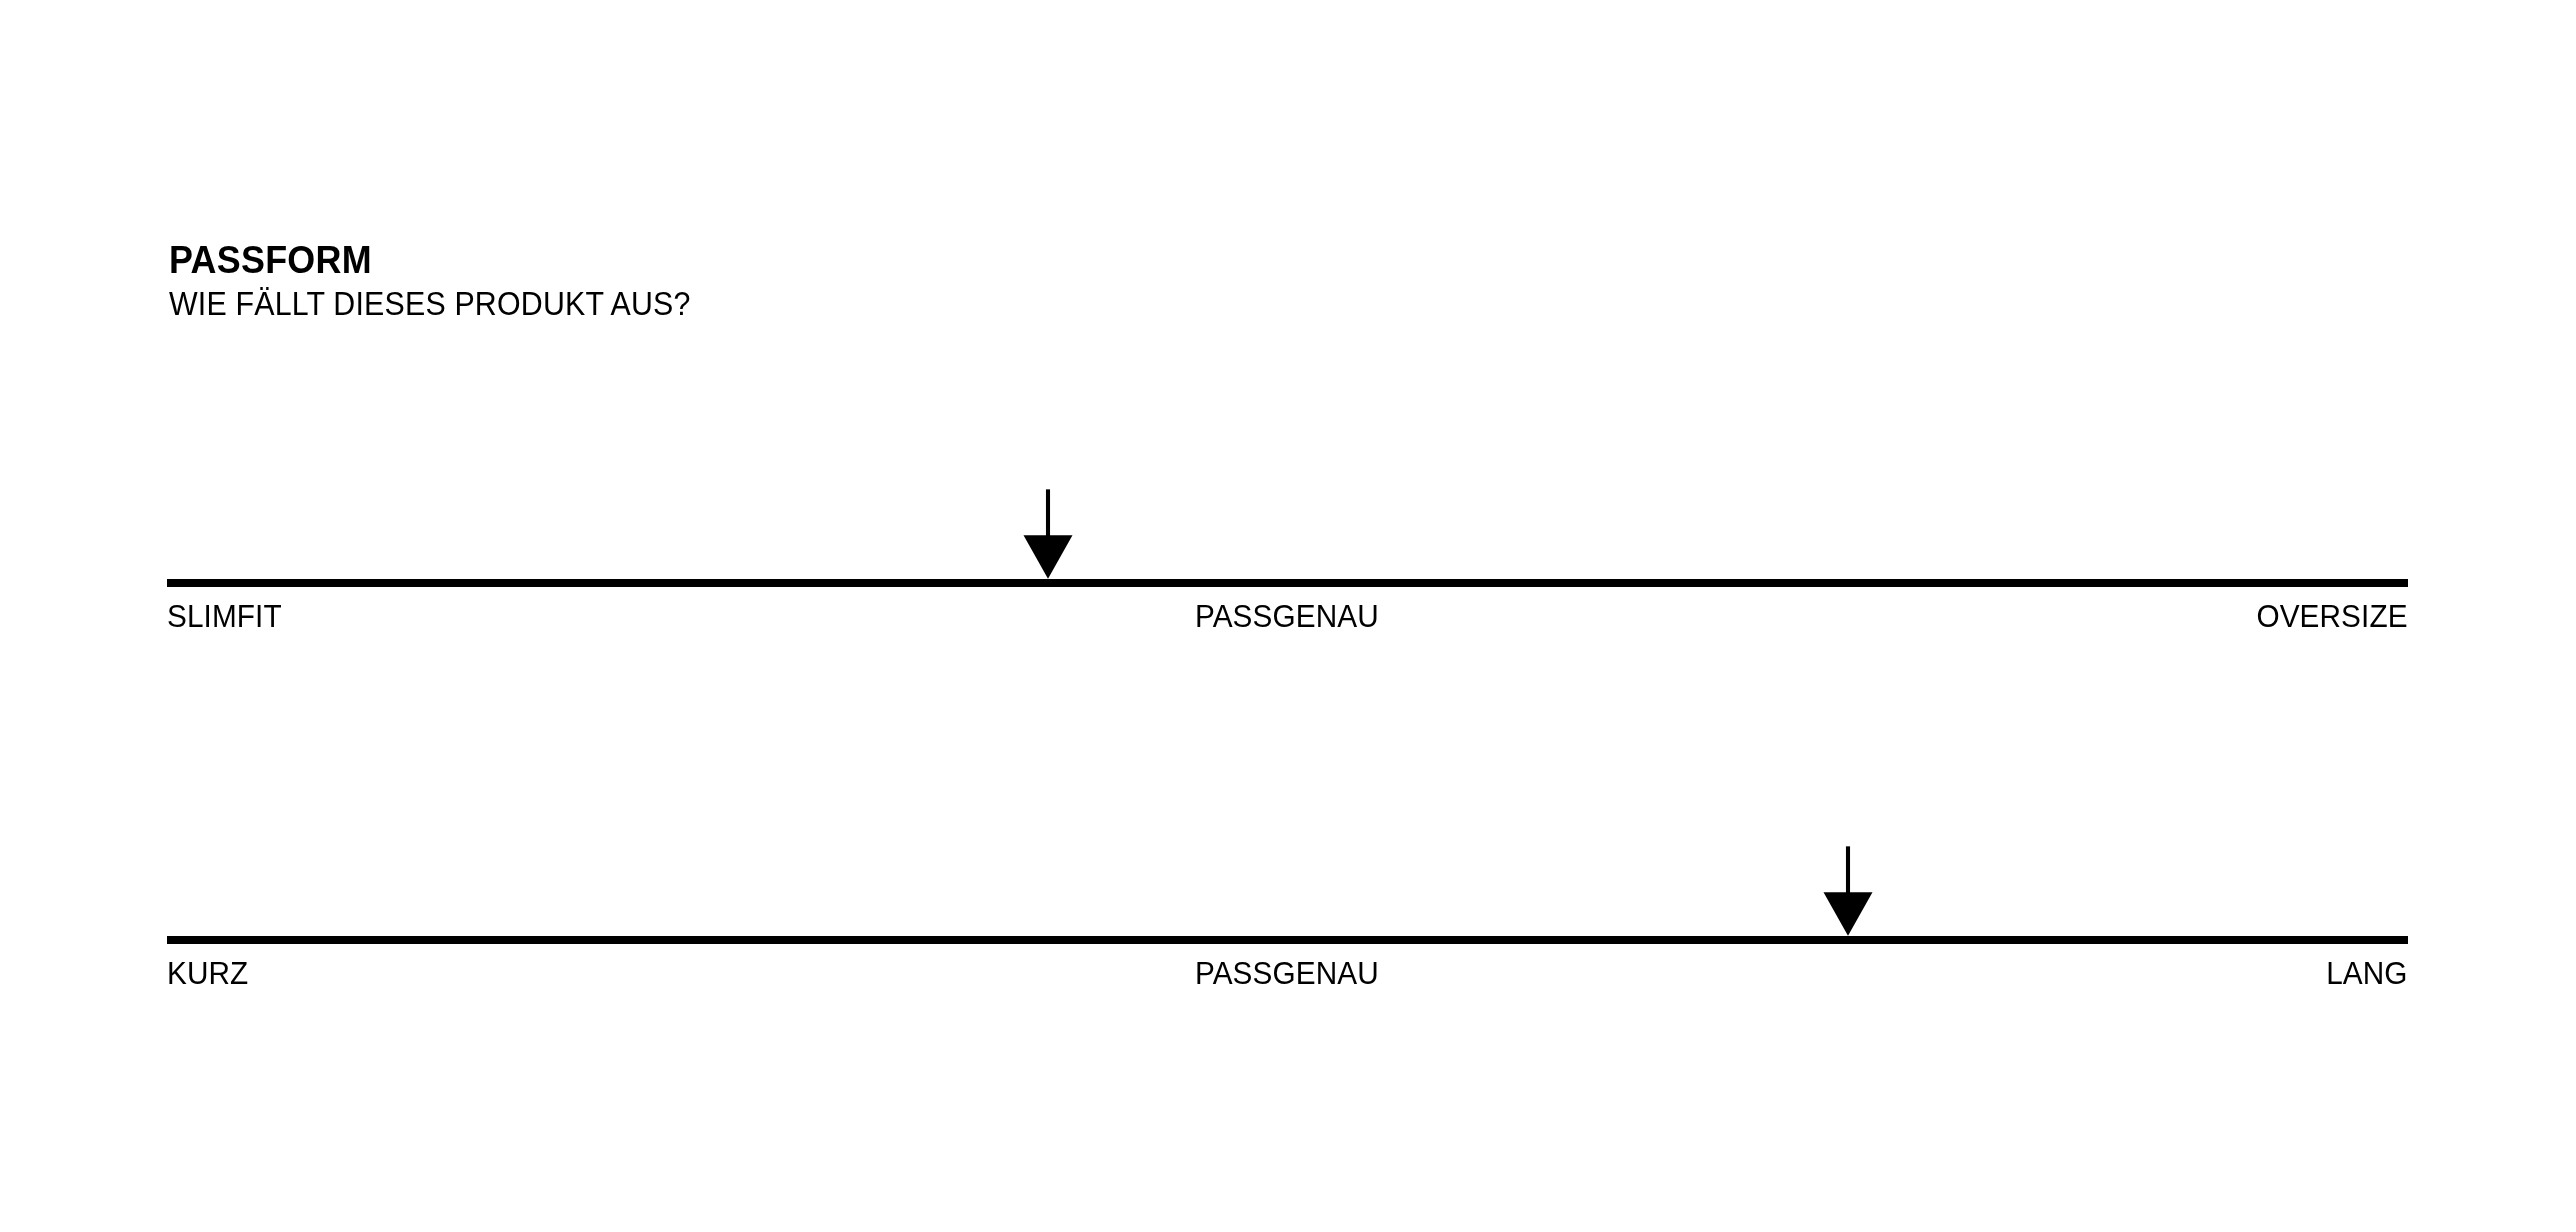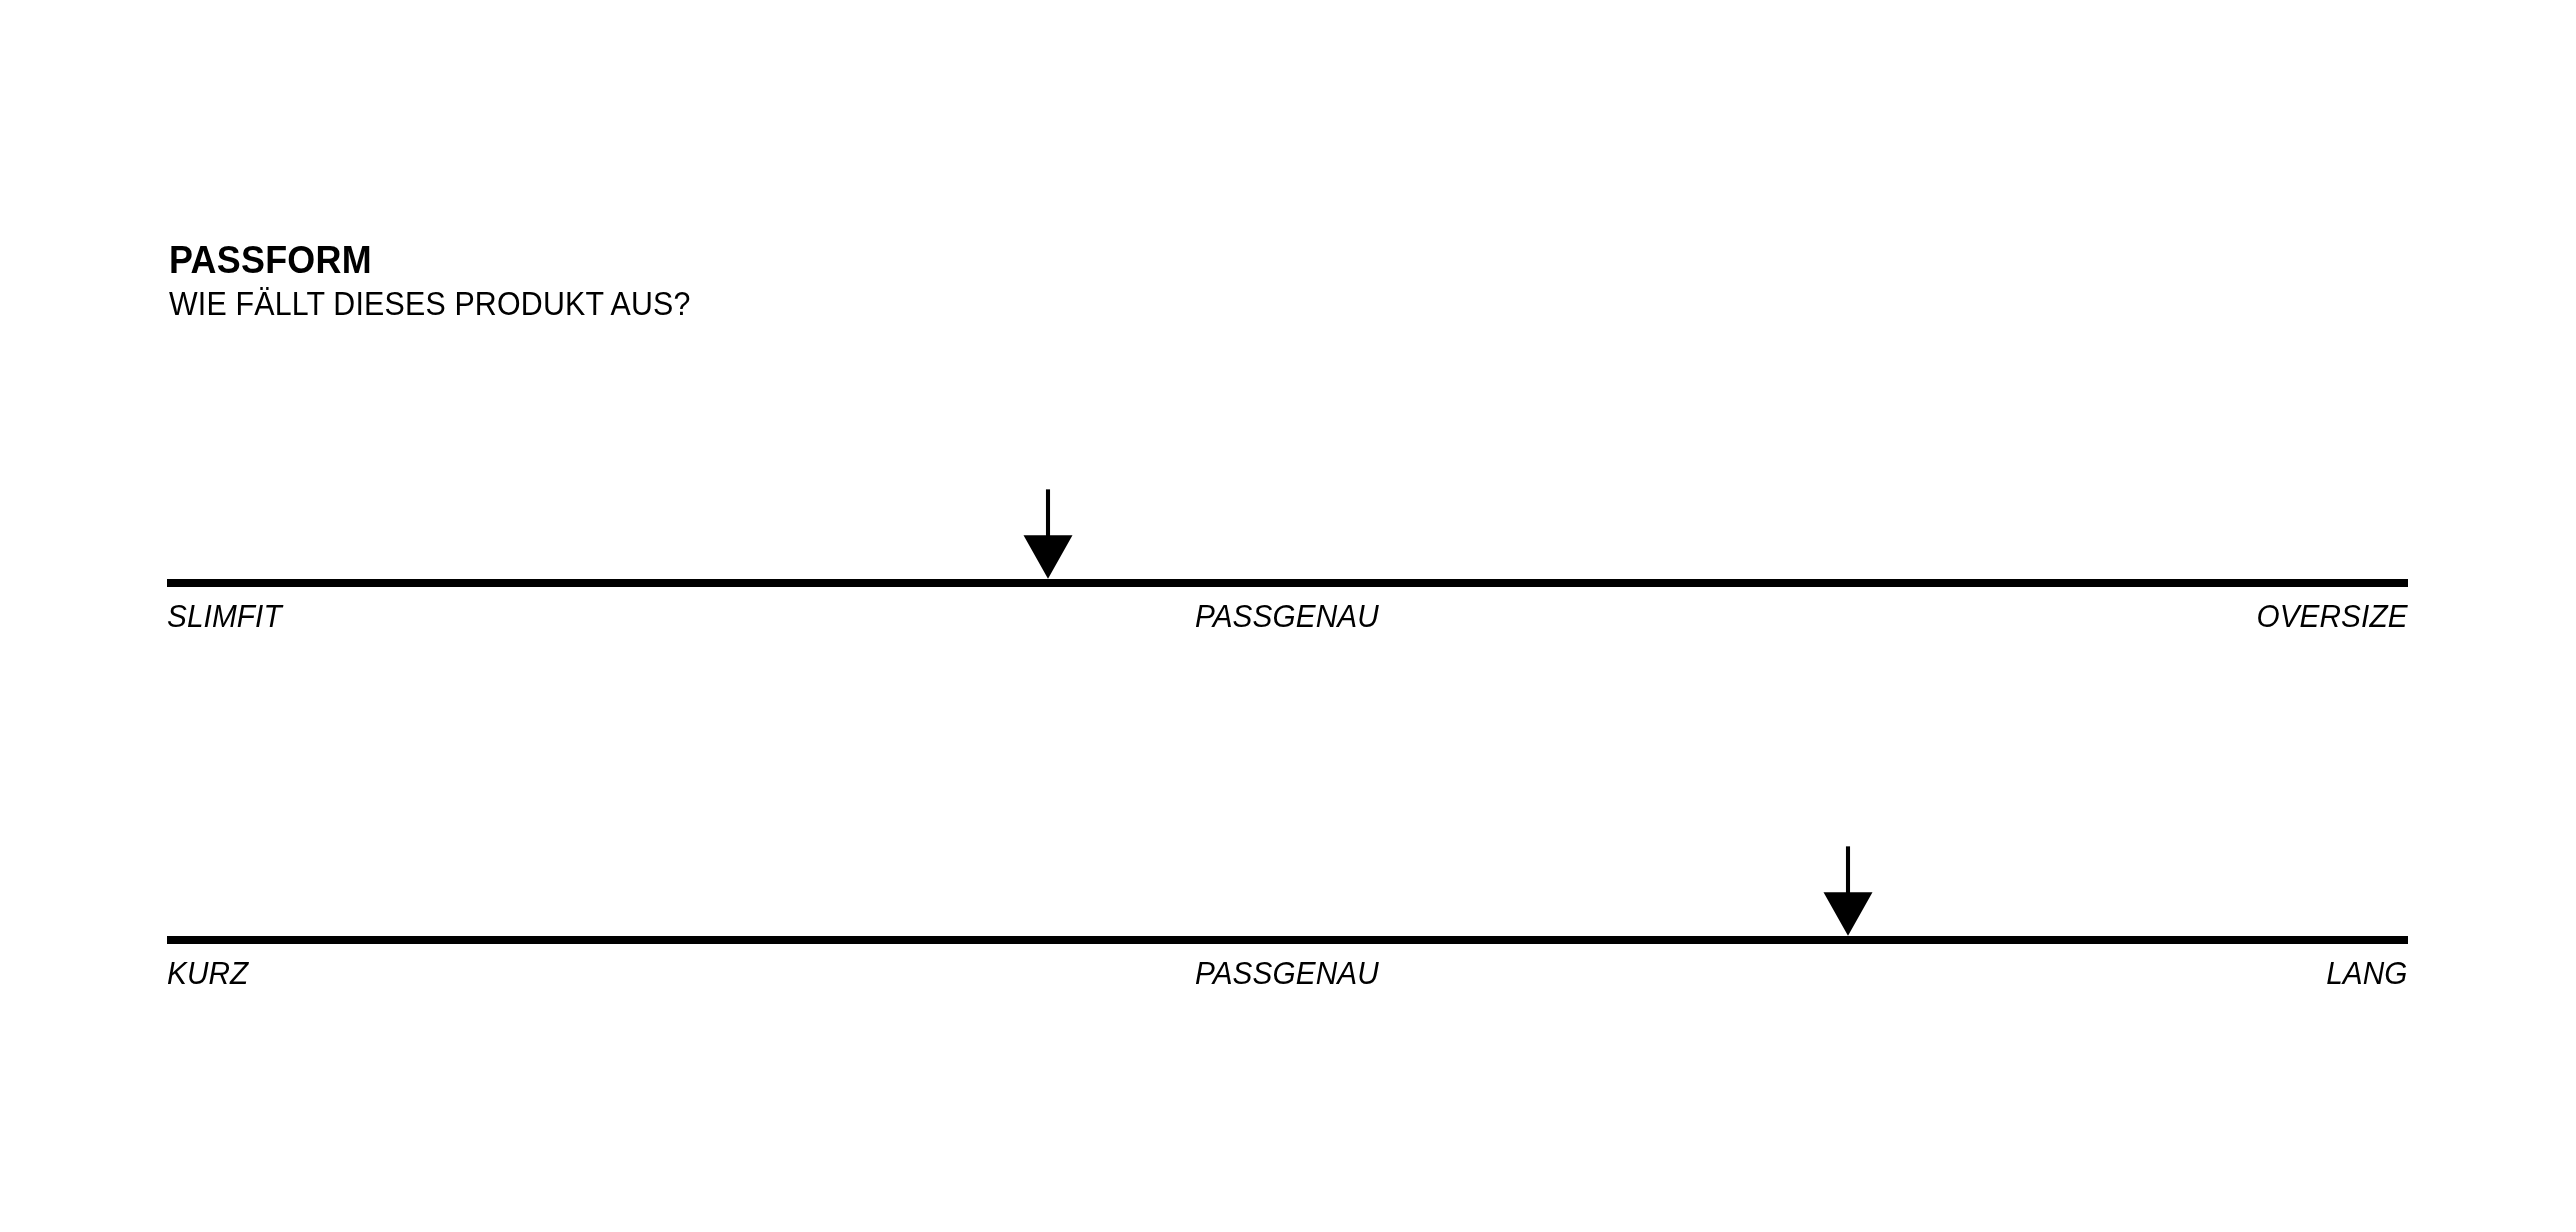--- a/index.html
+++ b/index.html
@@ -98,7 +98,6 @@
     margin-top: 13.4px;
     height: 41px;
     width: 100%;
-    font-style: italic;
   }
   .scale-label {
     position: absolute;

